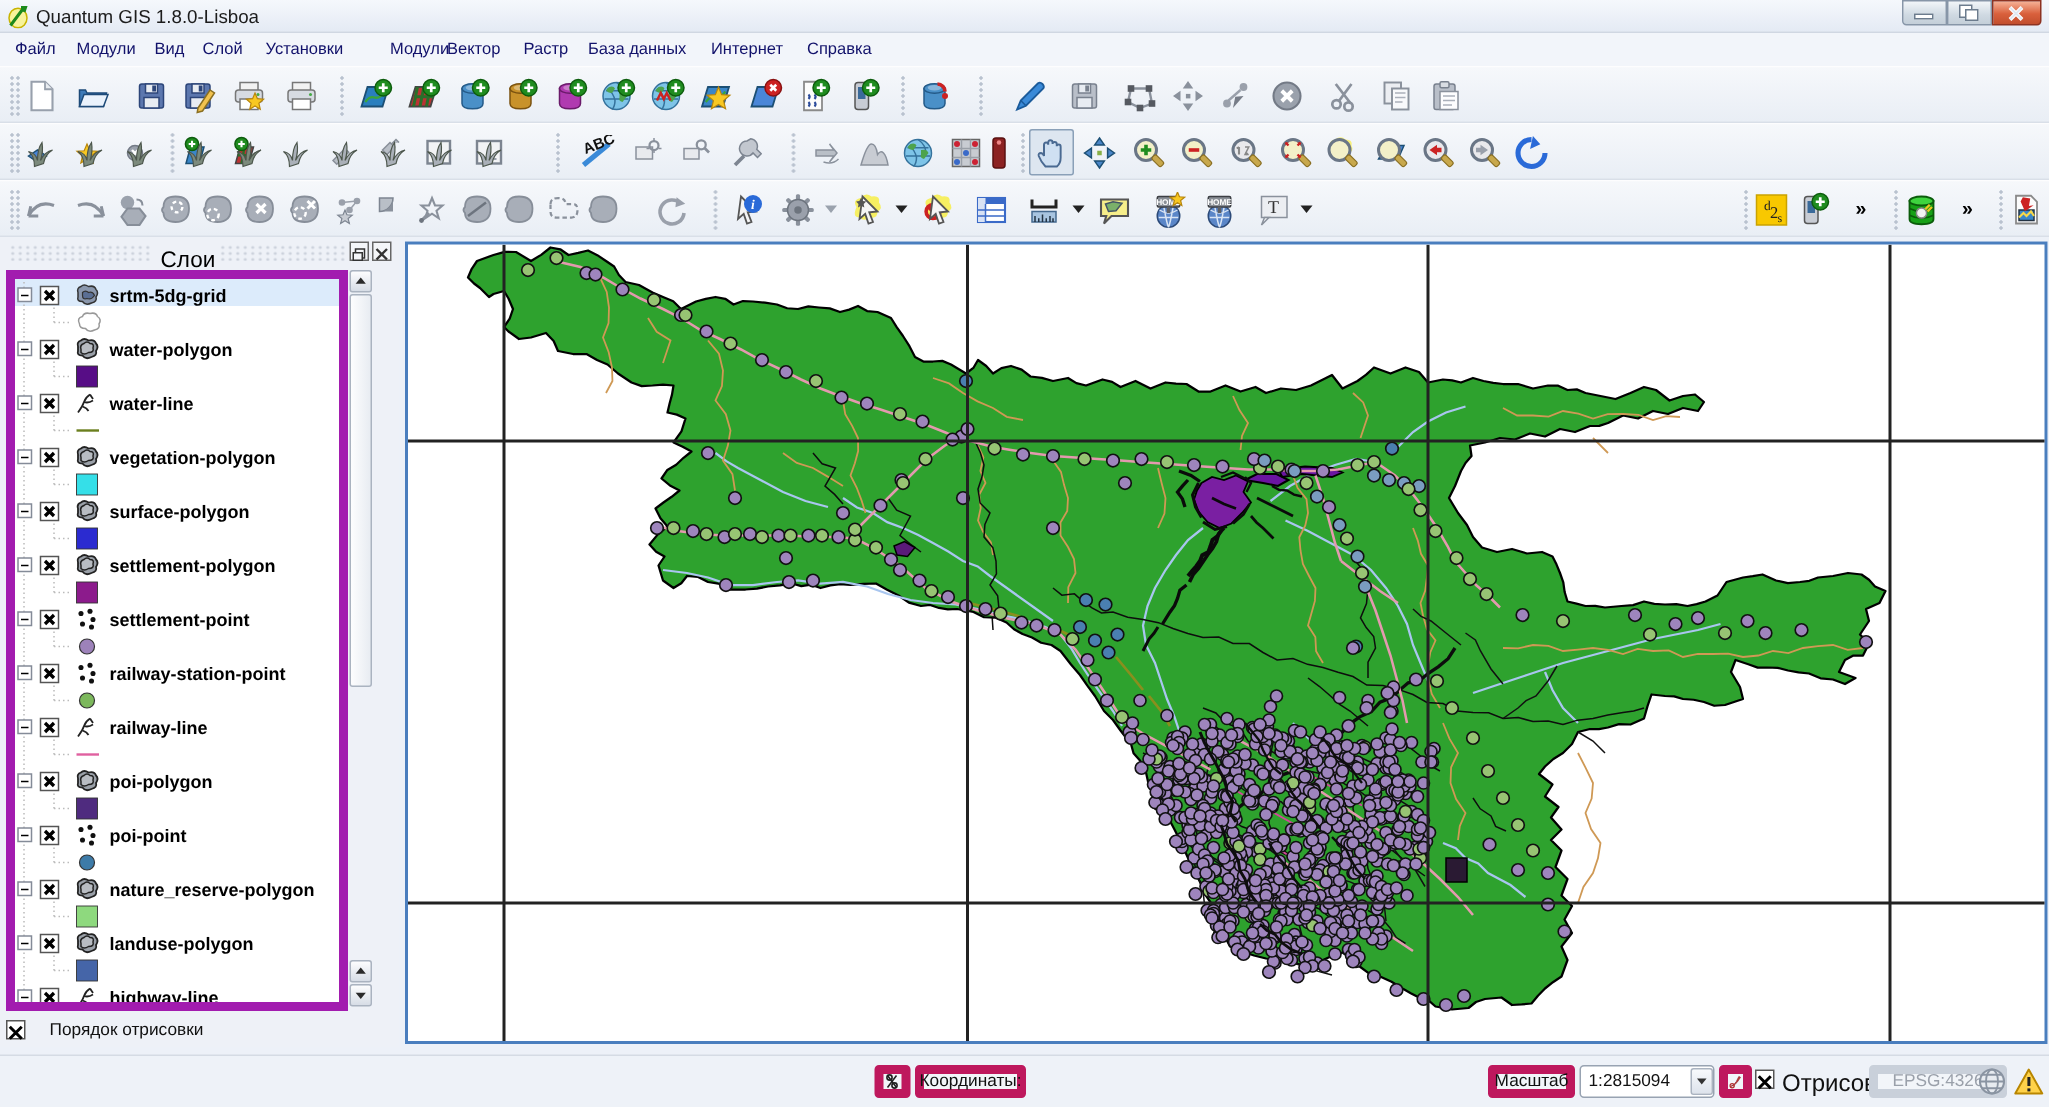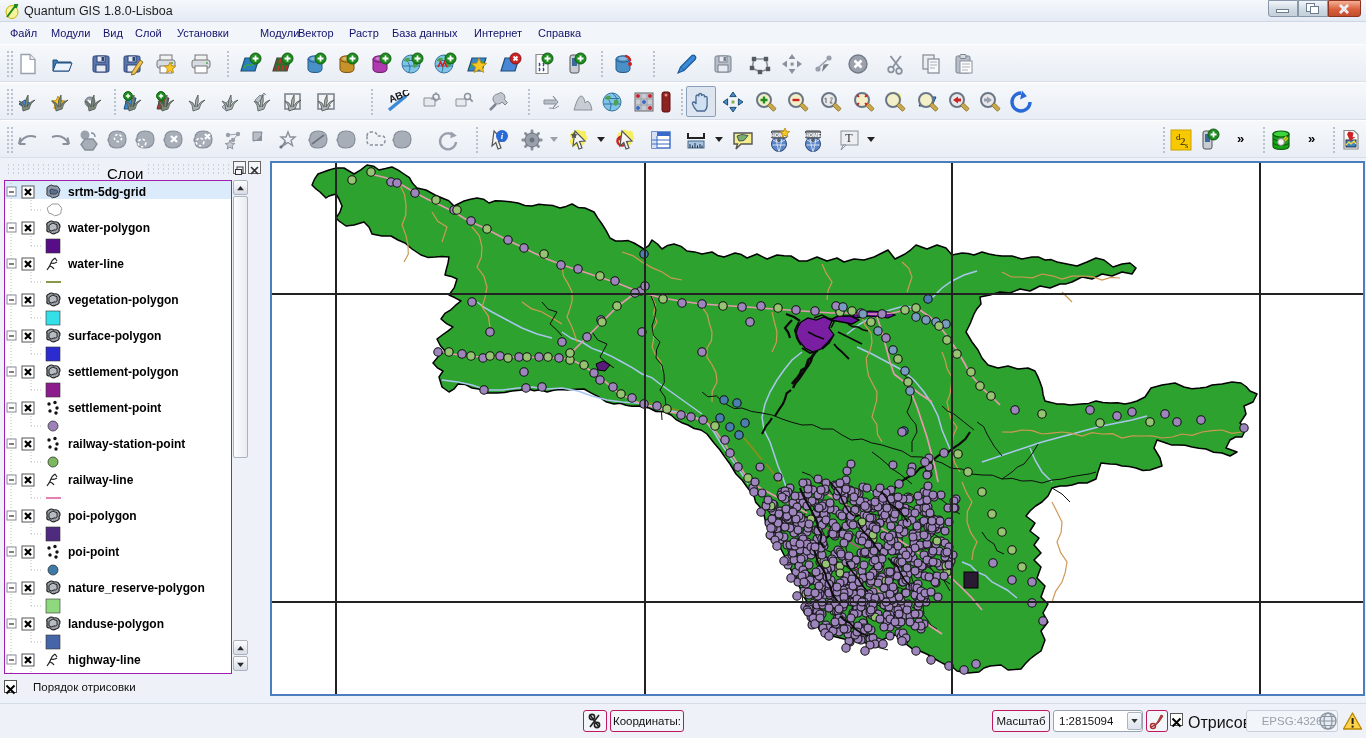--- a/index.html
+++ b/index.html
@@ -17,7 +17,7 @@
 .ddg{border-top-color:#9aa2ad}
 #dock{position:absolute;left:0;top:158px;width:266px;height:540px;background:#eef1f7}
 #docktitle{position:absolute;left:107px;top:165px;font-size:15px;color:#000}
-#tree{position:absolute;left:4px;top:22px;width:228px;height:494px;background:#fff;border:1px solid #a21caf;overflow:hidden}
+#tree{position:absolute;left:4px;top:22px;width:228px;height:494px;background:#fff;border:6px solid #a21caf;overflow:hidden}
 #sbarw{position:absolute;left:233px;top:22px;width:17px;height:494px}
 #ordrow{position:absolute;left:33px;top:681px;font-size:11.5px;color:#111}
 #status{position:absolute;left:0;top:703px;width:1366px;height:35px;background:#eef2f8;border-top:1px solid #d5dbe4}

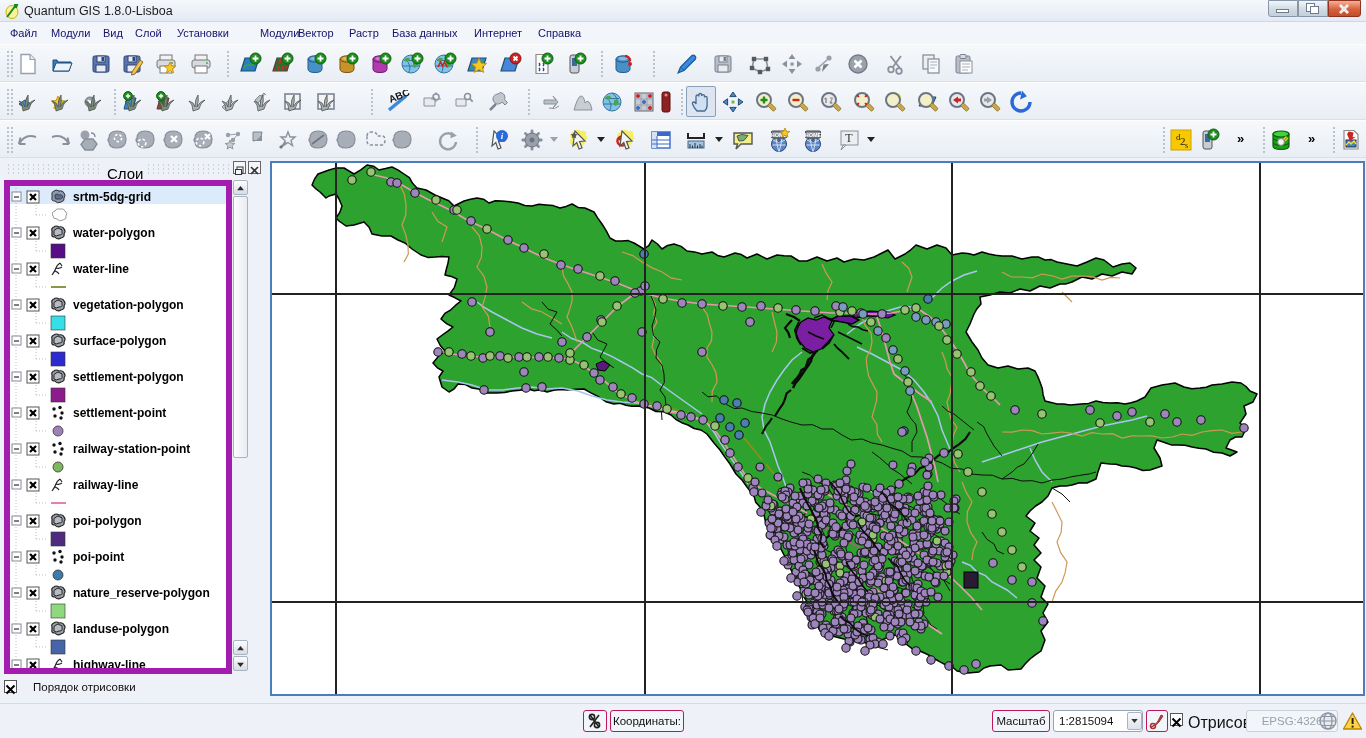--- a/index.html
+++ b/index.html
@@ -21,7 +21,7 @@
 #sbarw{position:absolute;left:233px;top:22px;width:17px;height:494px}
 #ordrow{position:absolute;left:33px;top:681px;font-size:11.5px;color:#111}
 #status{position:absolute;left:0;top:703px;width:1366px;height:35px;background:#eef2f8;border-top:1px solid #d5dbe4}
-.sframe{position:absolute;top:6px;height:22px;border:1px solid #be185d;border-radius:3px;background:#f2f5f9;font-size:11.5px;color:#111;display:flex;align-items:center;justify-content:center}
+.sframe{position:absolute;top:6px;height:22px;border:6px solid #be185d;border-radius:3px;background:#f2f5f9;font-size:11.5px;color:#111;display:flex;align-items:center;justify-content:center}
 #mapwrap{position:absolute;left:270px;top:161px;width:1095px;height:535px;border:2px solid #4a7ebe;background:#fff;overflow:hidden}
 </style></head><body>
 <div id="titlebar">

